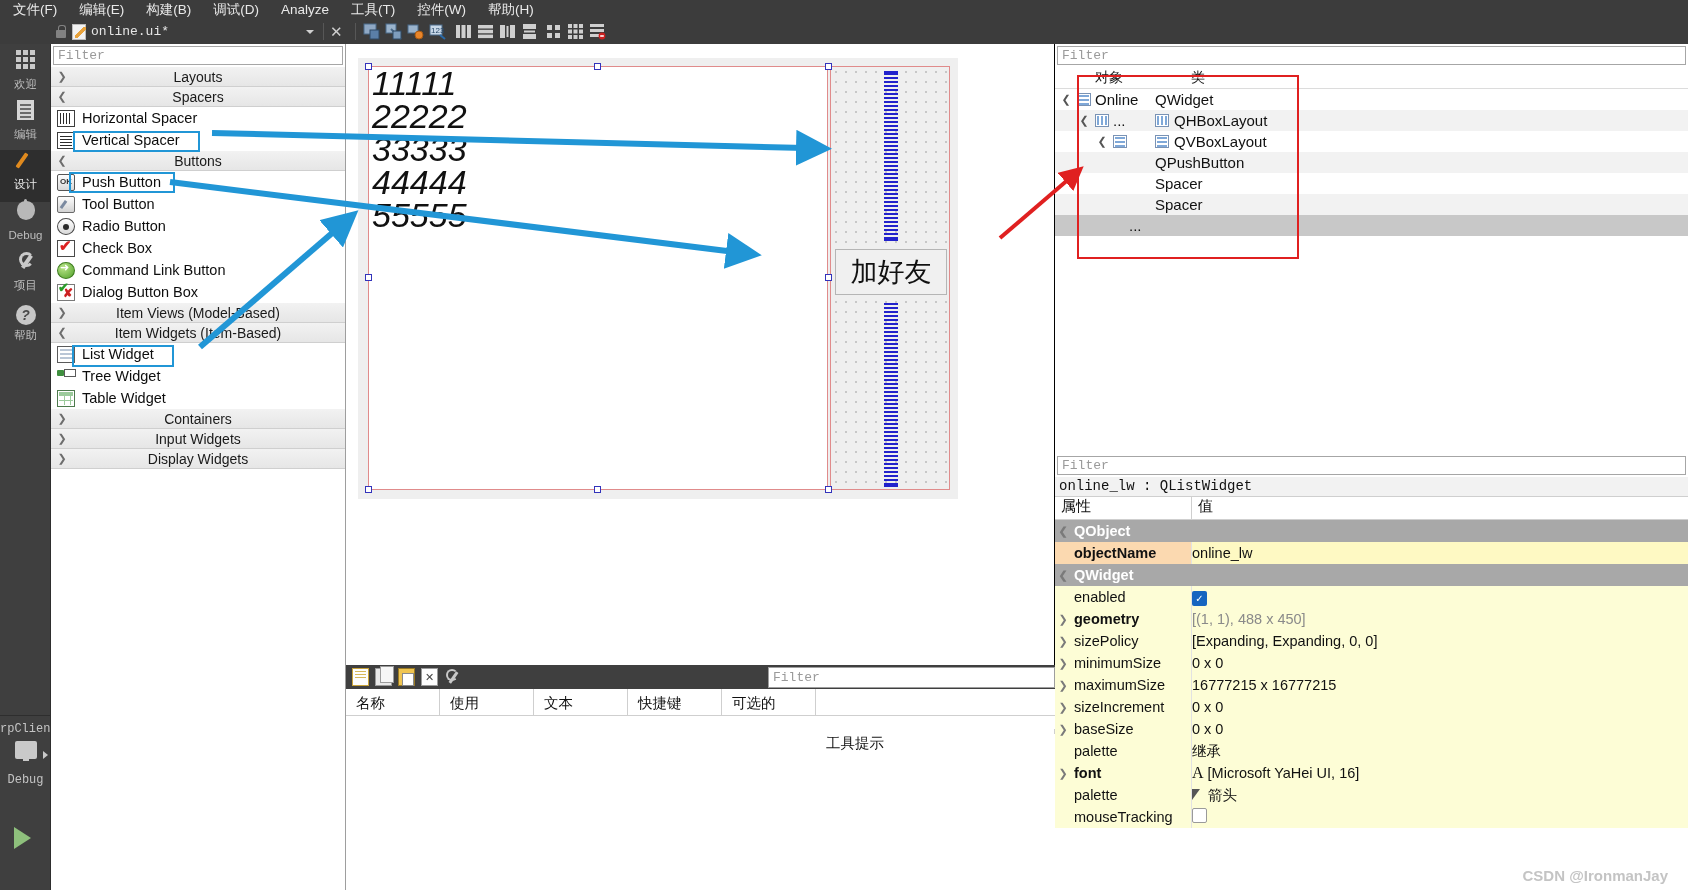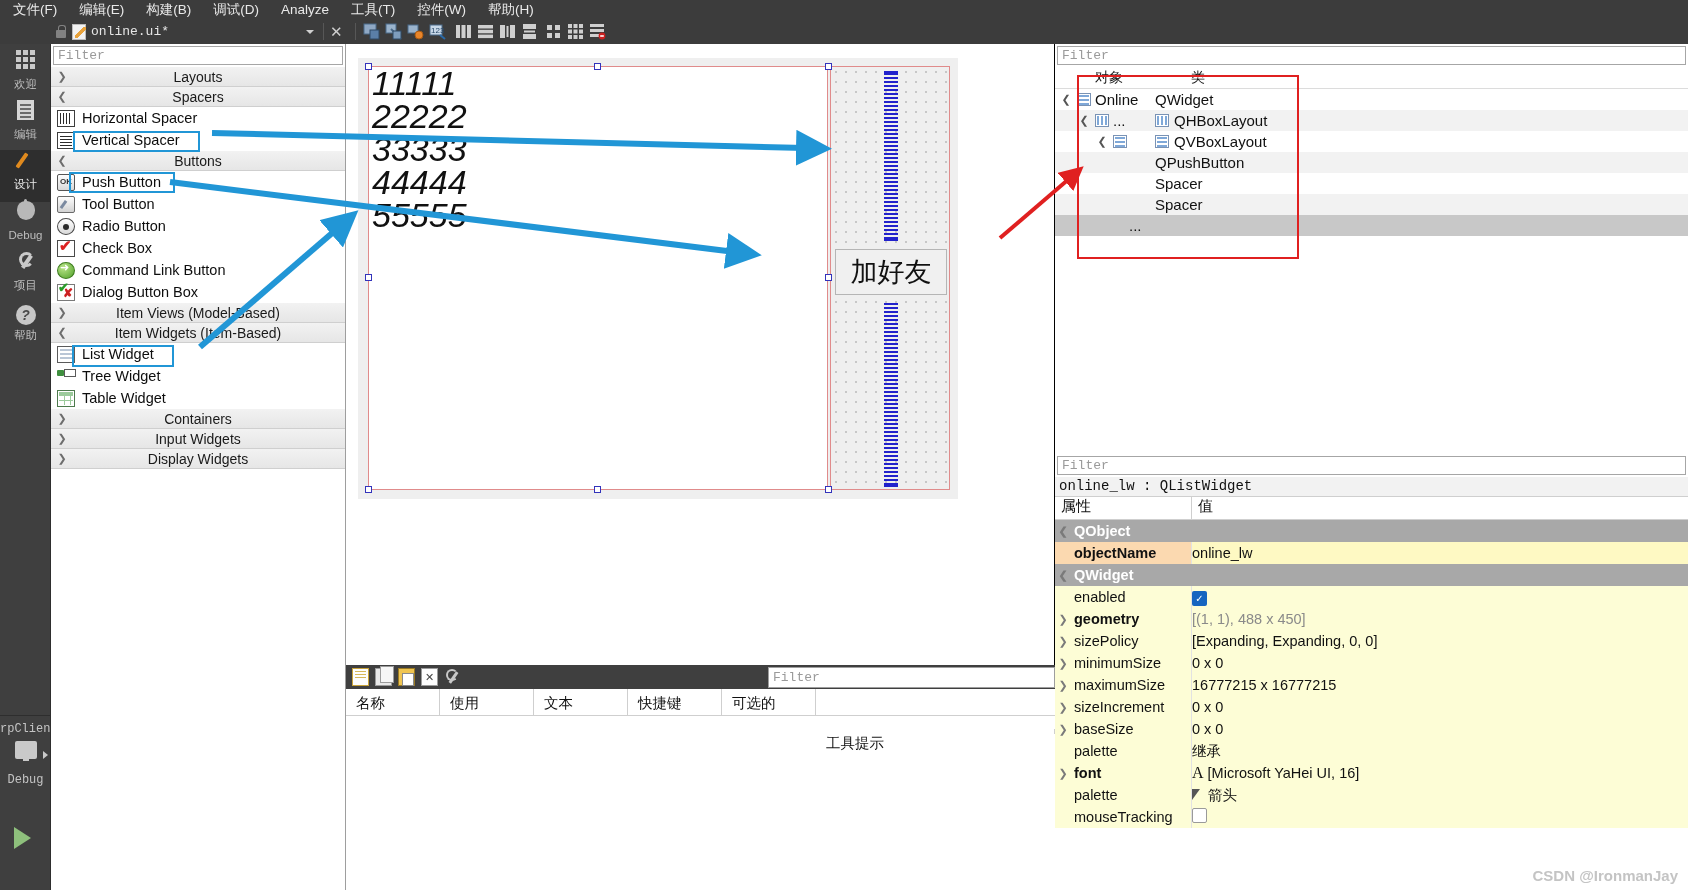--- a/index.html
+++ b/index.html
@@ -212,7 +212,7 @@
   .cursorarrow:before{content:"";position:absolute;left:0;top:0;border-left:8px solid #555;
      border-bottom:11px solid transparent;}
 
-  .watermark{position:absolute; right:10px; bottom:6px; color:#c4c4c4; font-size:15px; font-weight:bold;}
+  .watermark{position:absolute; right:20px; bottom:6px; color:#c4c4c4; font-size:15px; font-weight:bold;}
   .redbox{position:absolute; border:2.5px solid #e02020;}
 </style>
 </head>

